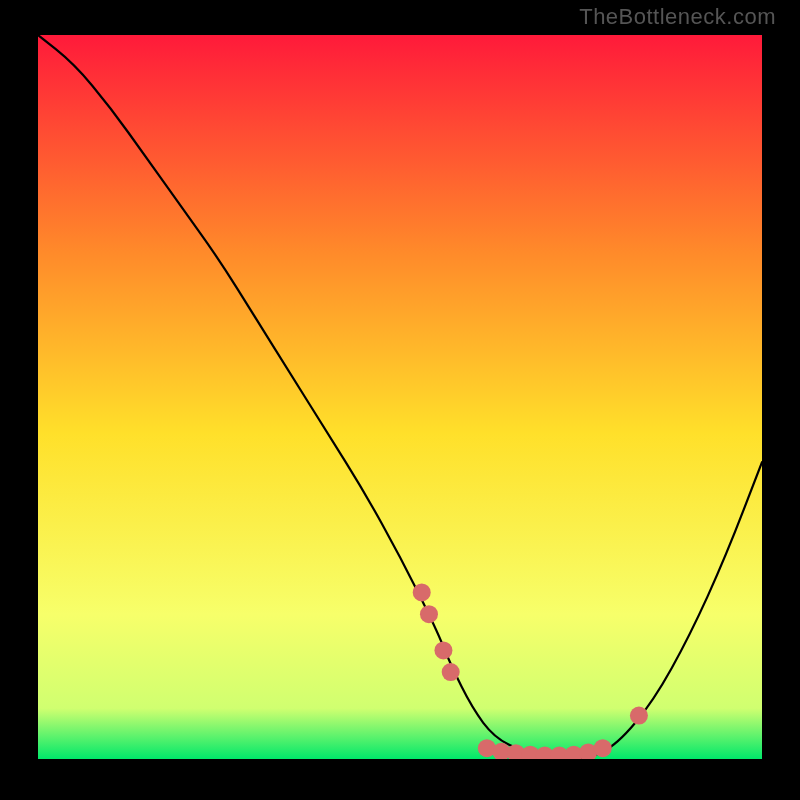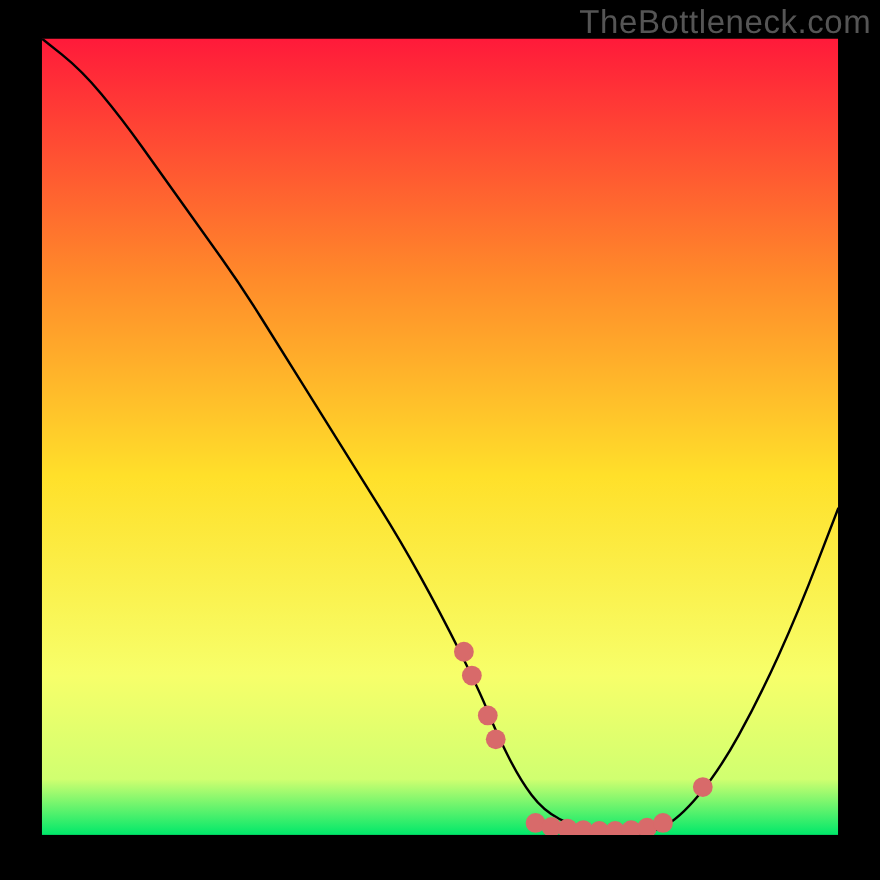--- a/index.html
+++ b/index.html
@@ -20,9 +20,9 @@
   .watermark {
     position: absolute;
     top: 4px;
-    right: 8px;
+    right: 24px;
     color: #555;
-    font-size: 30px;
+    font-size: 22px;
     font-weight: 500;
     letter-spacing: 0.5px;
     user-select: none;

